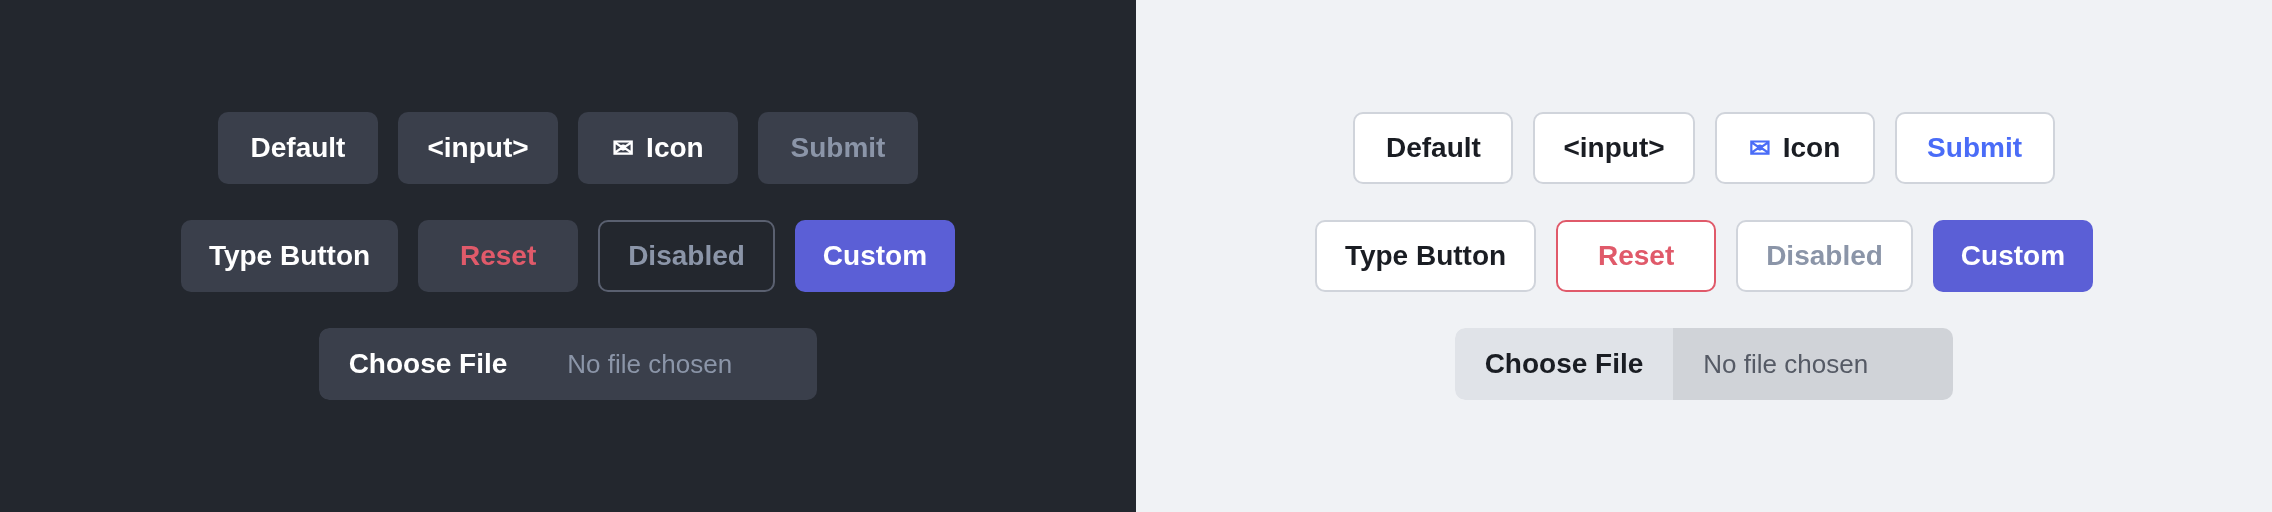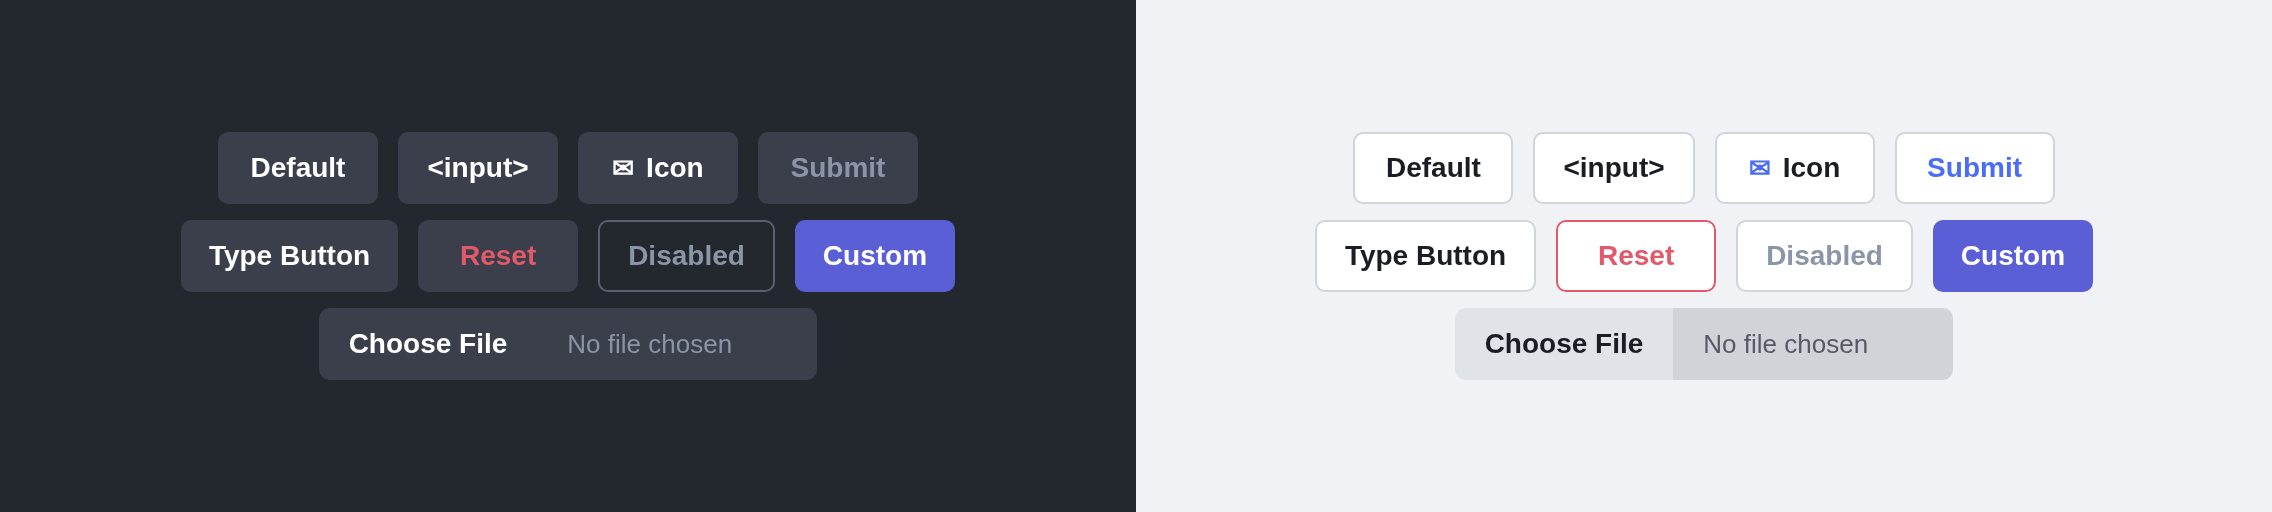--- a/index.html
+++ b/index.html
@@ -19,7 +19,7 @@
       justify-content: center;
       align-items: center;
       padding: 40px;
-      gap: 16px;
+      gap: 36px;
     }
 
     .panel-dark {

